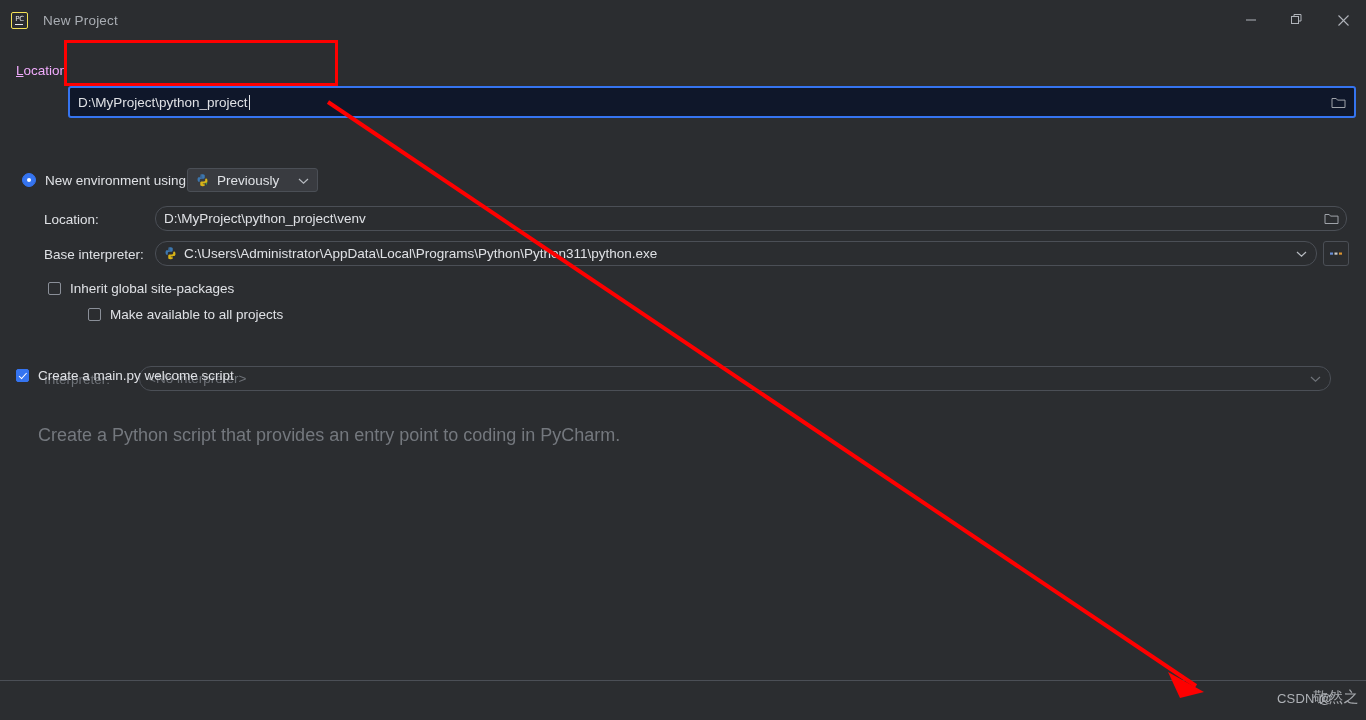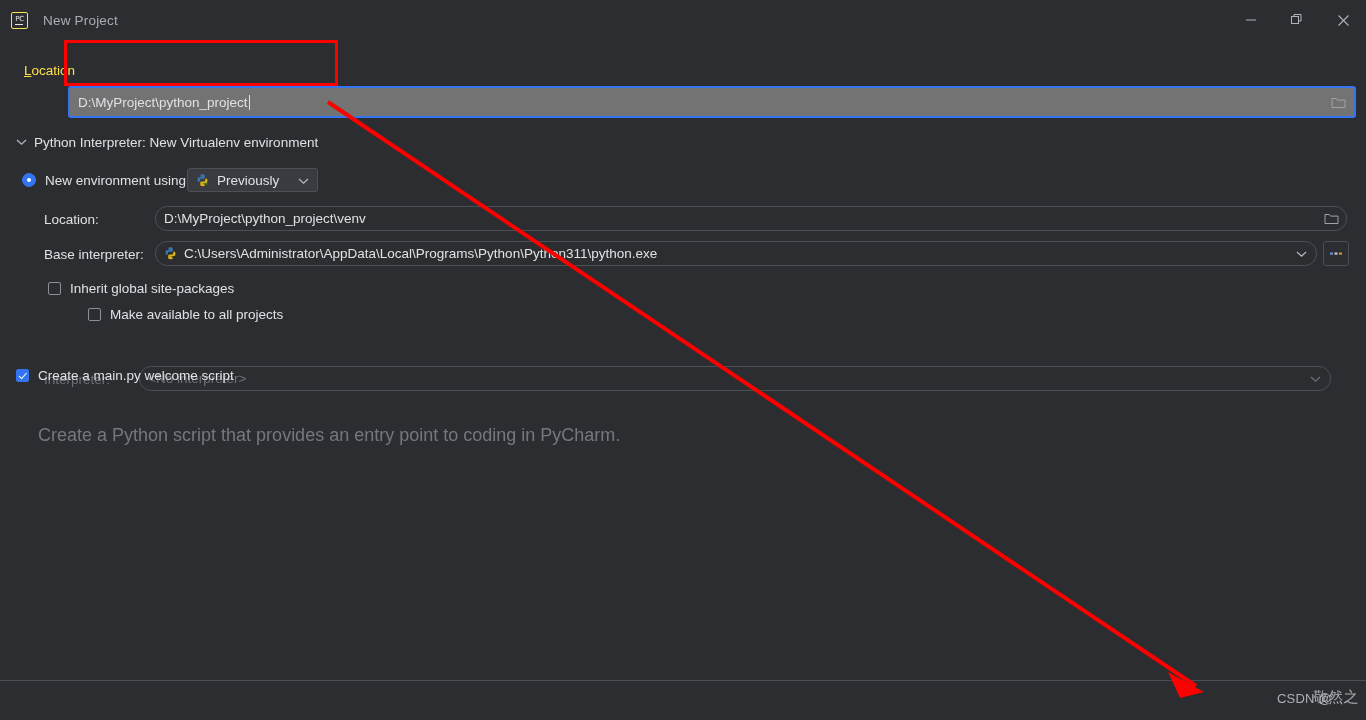--- a/index.html
+++ b/index.html
@@ -92,9 +92,9 @@
   }
   .label-location {
     width: 62px;
-    margin-left: 24px;
-    font-size: 13.5px;
-    color: #fde047;
+    margin-left: 16px;
+    font-size: 13.5px;
+    color: #f0abfc;
   }
   .label-location u { text-decoration: underline; }
 

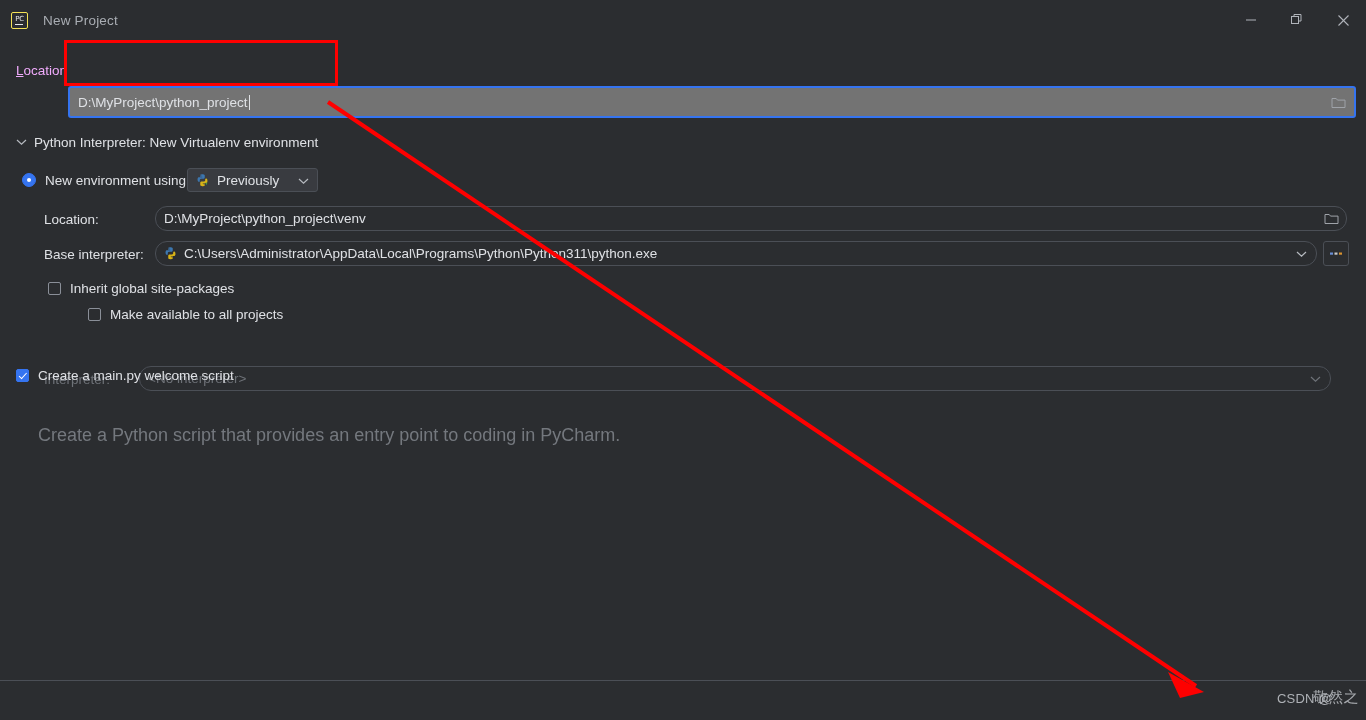--- a/index.html
+++ b/index.html
@@ -102,7 +102,7 @@
     position: absolute;
     left: 68px; top: 46px;
     width: 1288px; height: 32px;
-    background: #737373;
+    background: #0f172a;
     border: 2px solid #3574f0;
     border-radius: 3px;
     box-sizing: border-box;

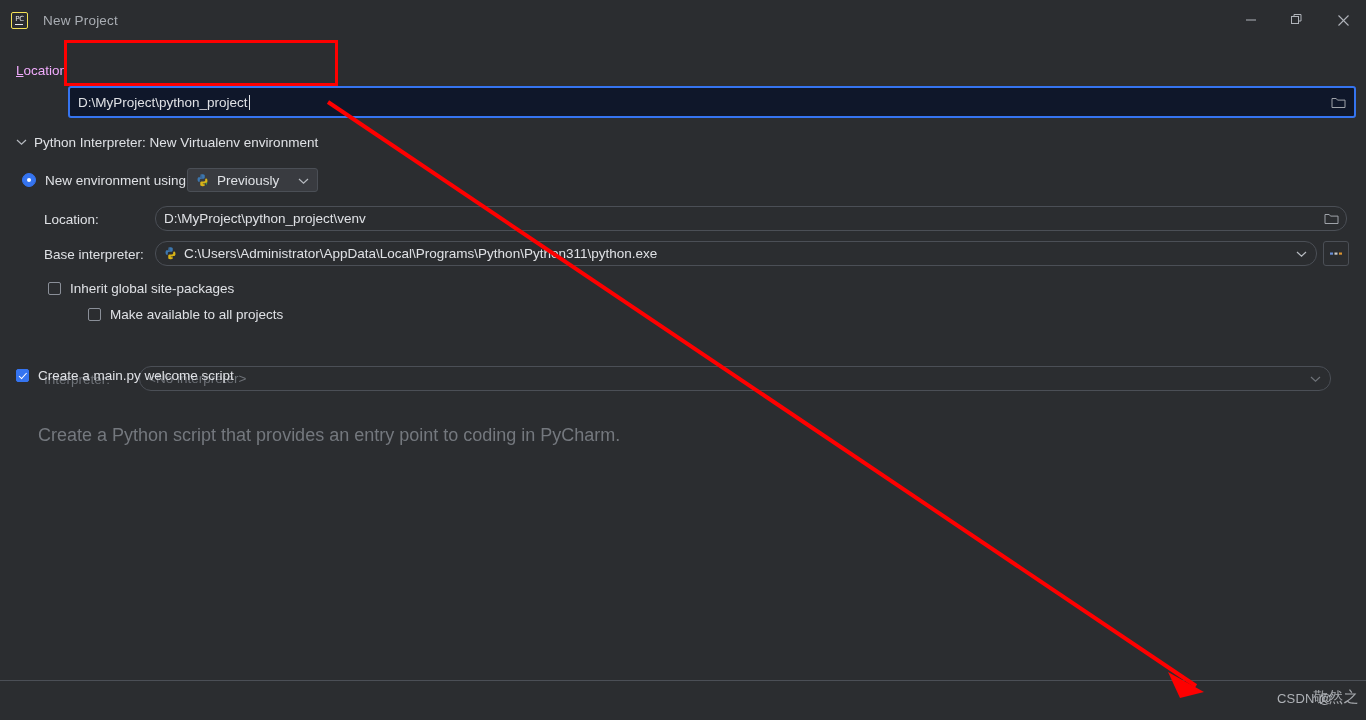--- a/index.html
+++ b/index.html
@@ -402,14 +402,6 @@
     </div>
   </div>
 
-  <div class="section-header">
-    <span class="chev-down">
-      <svg width="11" height="8" viewBox="0 0 11 8">
-          <polyline points="1,2 5.5,6.2 10,2" fill="none" stroke="#b6bac0" stroke-width="1.2"></polyline>
-        </svg>
-    </span>
-    <span class="section-title">Python Interpreter: New Virtualenv environment</span>
-  </div>
 
   <div class="radio-row">
     <span class="radio on"></span>

